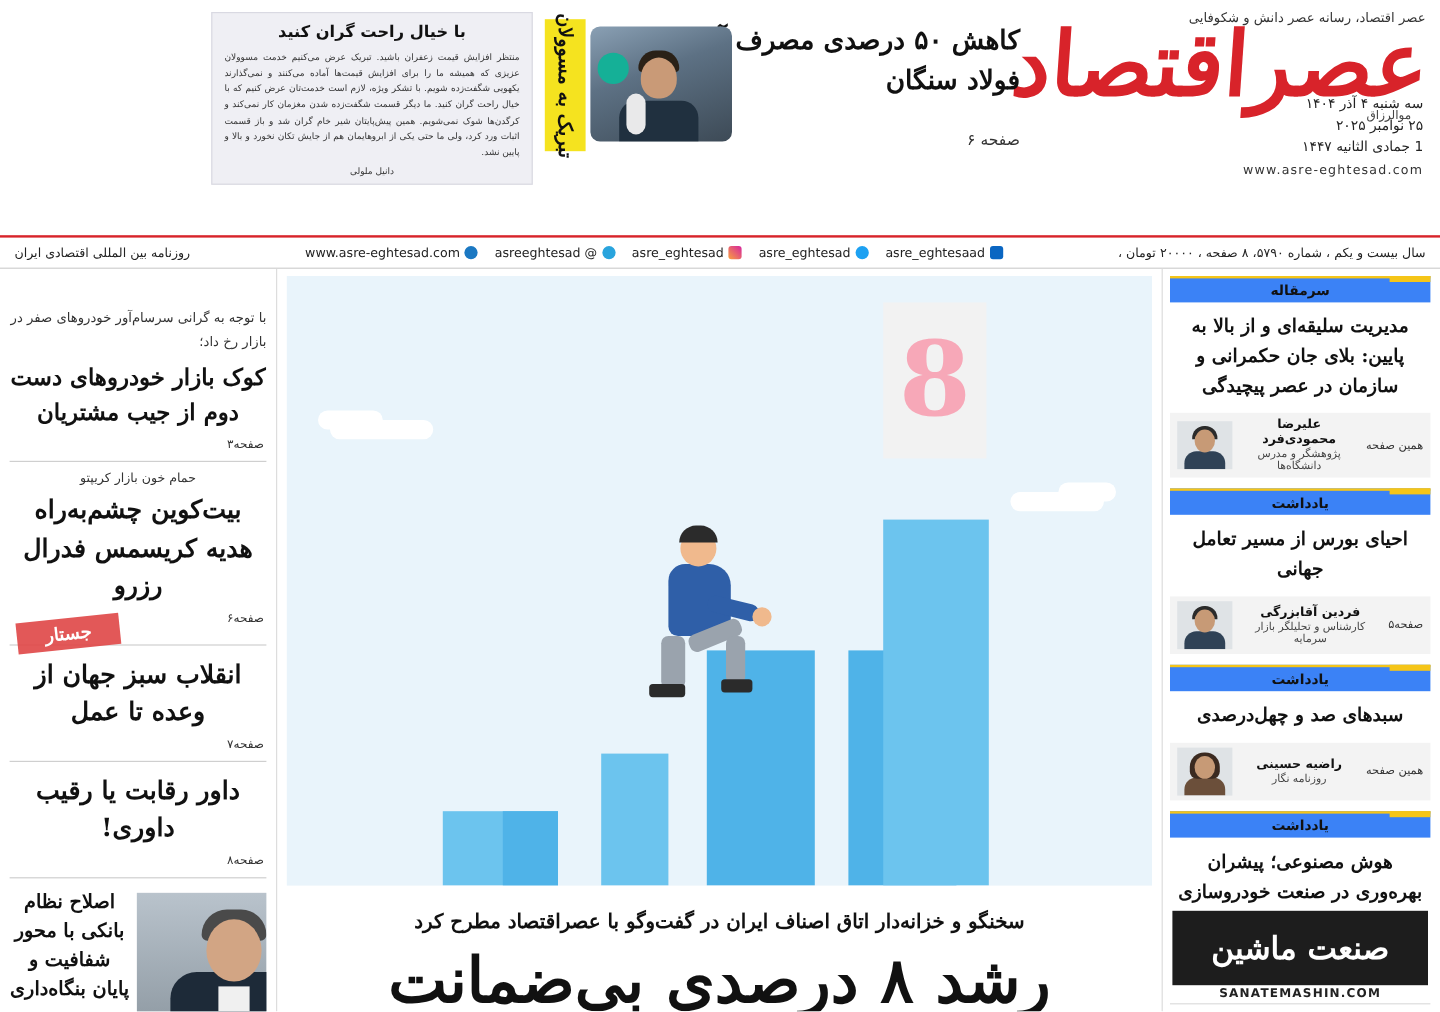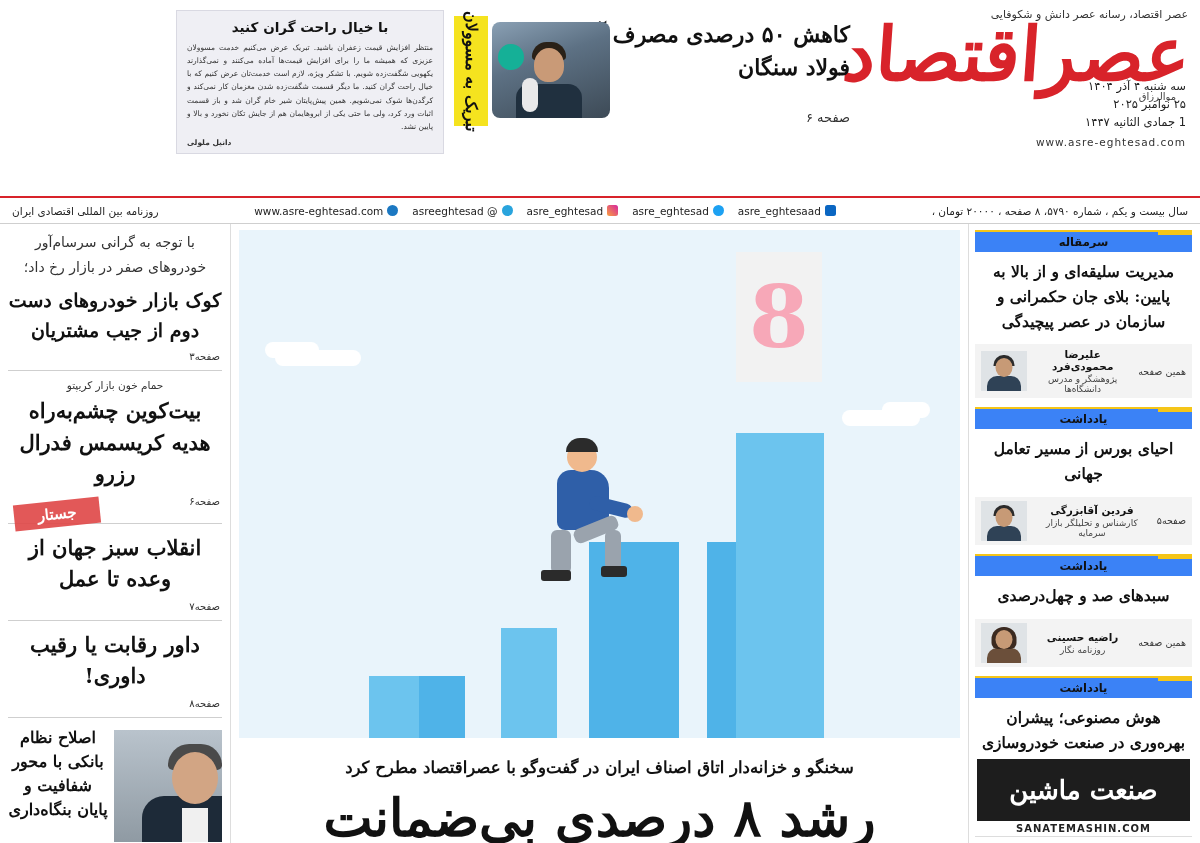--- a/index.html
+++ b/index.html
@@ -166,8 +166,8 @@
     margin-top: 5px;
     font-size: 7.5px;
     color: #333;
-    text-align: left;
-    font-weight: bold;
+    text-align: center;
+    font-weight: normal;
   }
 
   

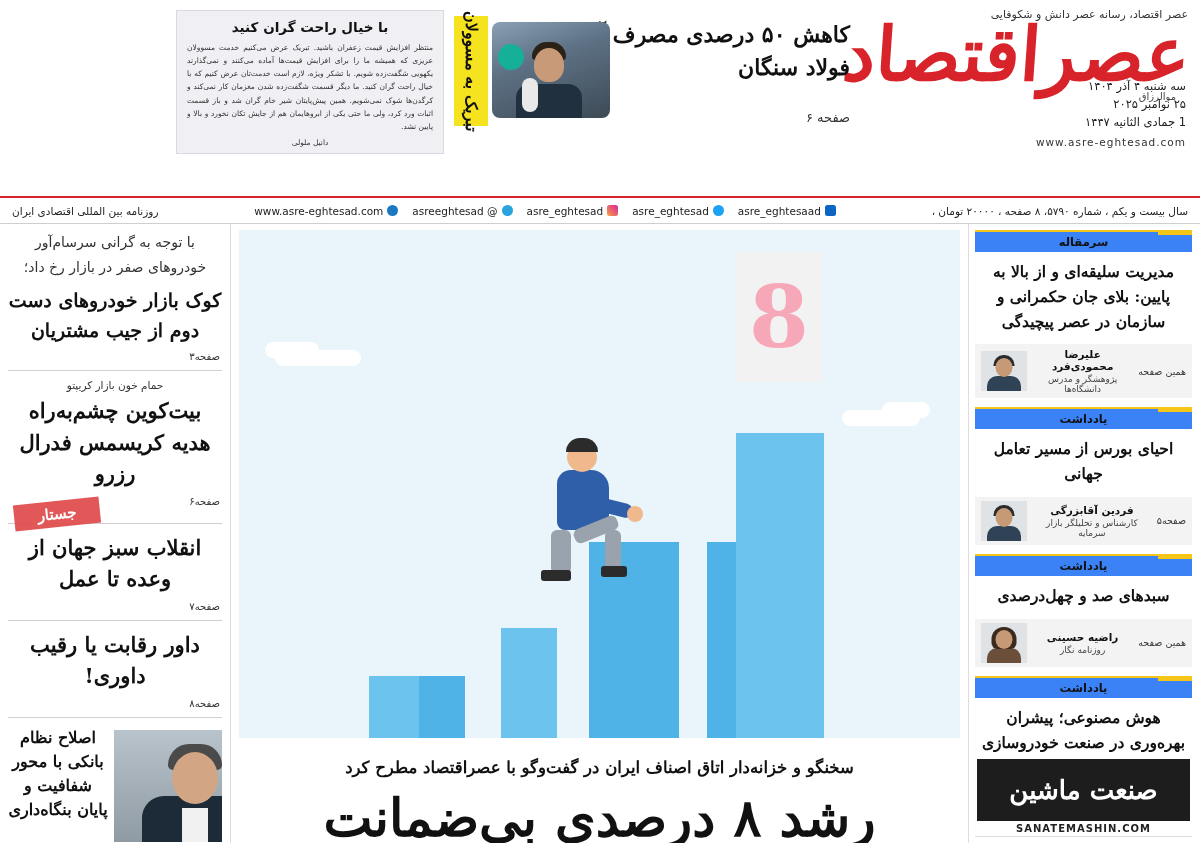--- a/index.html
+++ b/index.html
@@ -363,11 +363,12 @@
     padding: 6px 8px 0 8px;
   }
   .lead-note {
-    font-size: 14px;
+    font-size: 11px;
     color: #333;
-    text-align: center;
+    text-align: right;
     line-height: 1.8;
     margin-bottom: 6px;
+    margin-top: 25px;
   }
   .lead-title {
     font-family: "DejaVu Serif","Liberation Serif",serif;

